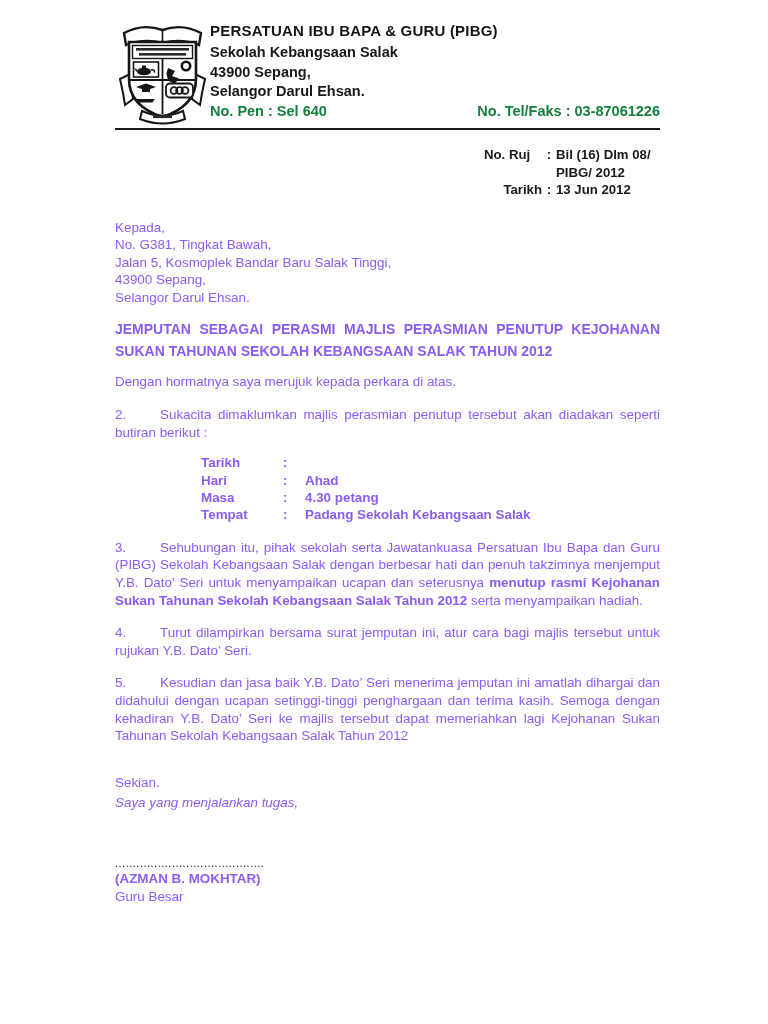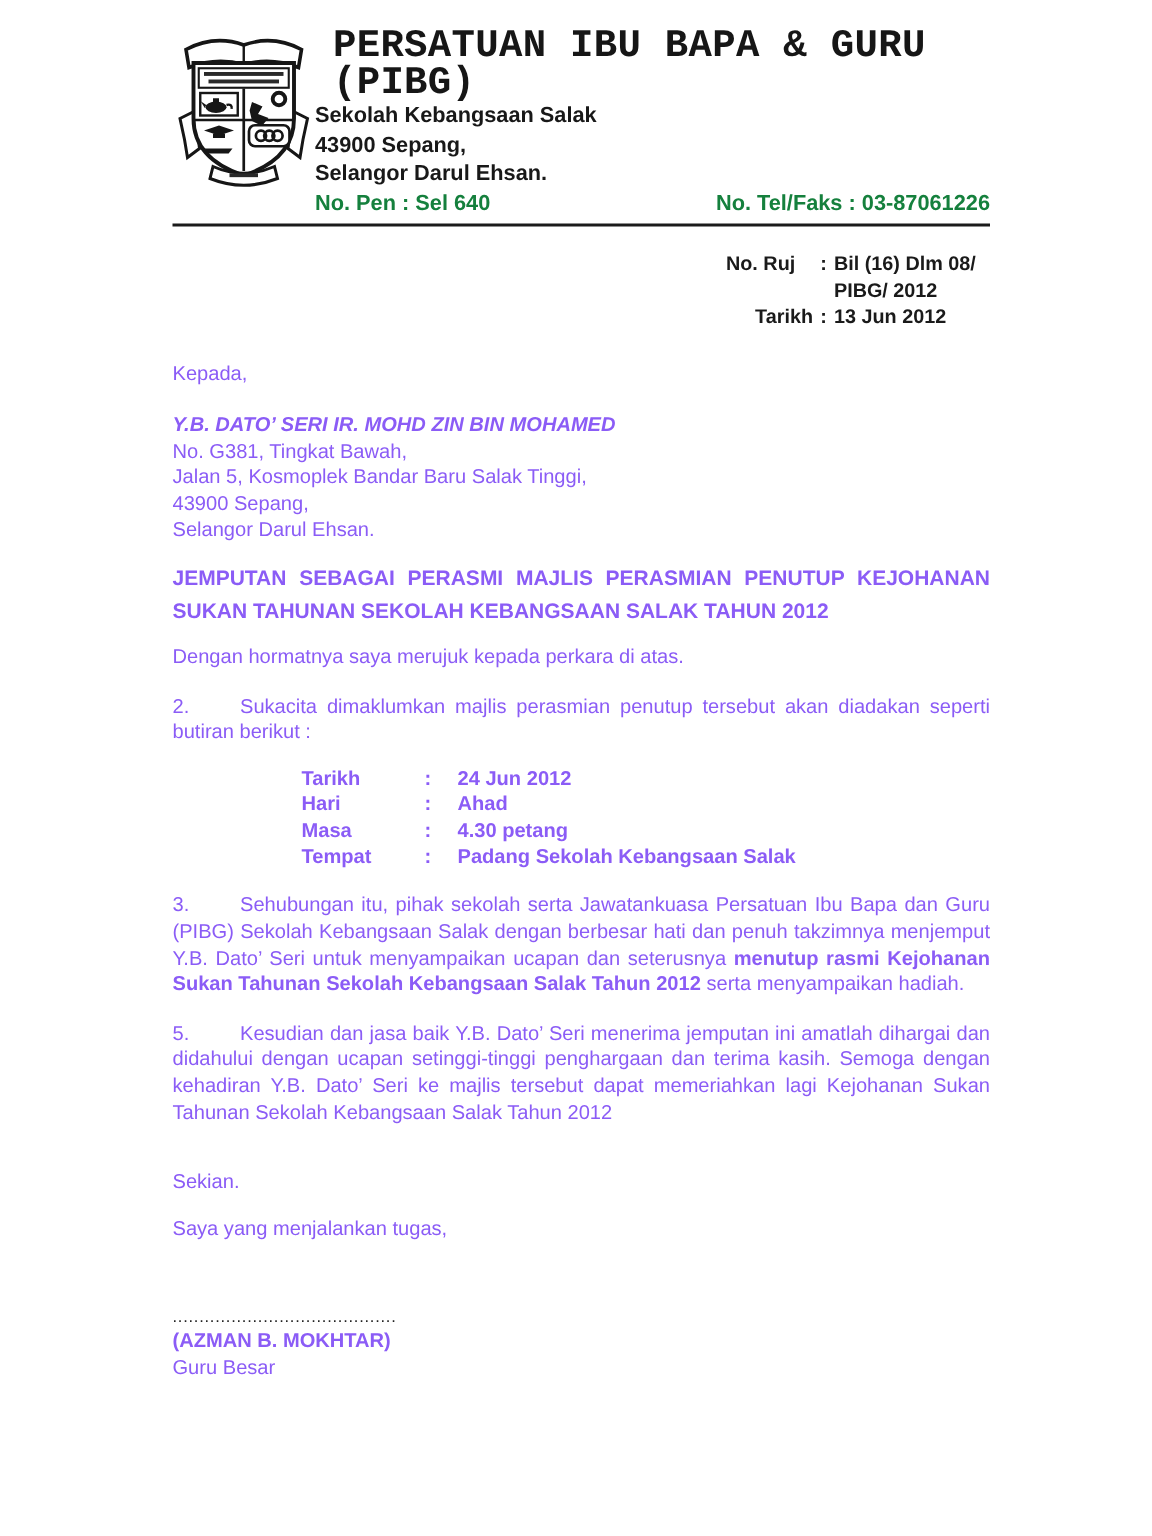--- a/index.html
+++ b/index.html
@@ -23,9 +23,9 @@
   .crest { width: 95px; height: 106px; flex: 0 0 95px; margin-top: 1px; }
   .head-text { flex: 1; padding-left: 0; }
   .org-name {
-    font-family: Liberation Mono, monospace;
-    font-weight: bold; font-size: 26px; line-height: 25px;
-    letter-spacing: 0.2px; color: #161616; margin-left: 12px;
+    font-family: Liberation Sans, sans-serif;
+    font-weight: bold; font-size: 15px; line-height: 25px;
+    letter-spacing: 0.2px; color: #161616;
   }
   .head-line { font-weight: bold; font-size: 14.5px; line-height: 19.5px; color: #181818; }
   .head-bottom-row { display: flex; justify-content: space-between; font-weight: bold; font-size: 14.5px; line-height: 19.5px; color: #15803d; }

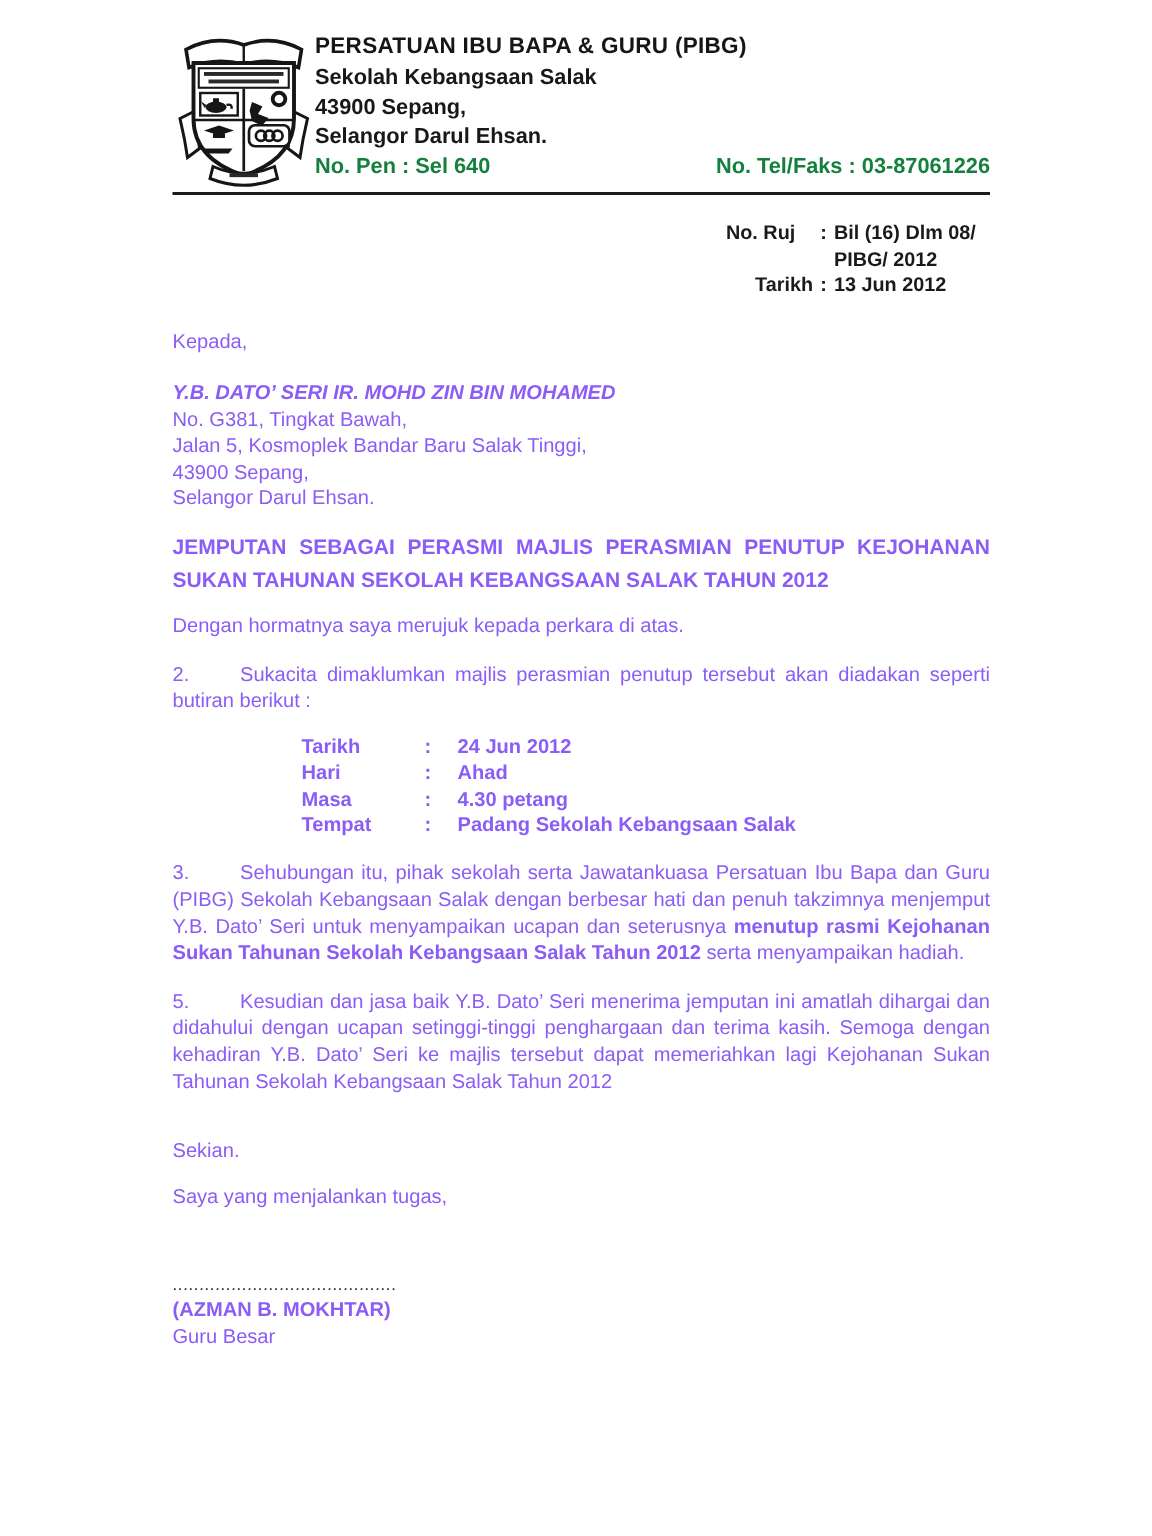--- a/index.html
+++ b/index.html
@@ -139,7 +139,6 @@
   </div>
 
   <div class="body-text kepada">Kepada,</div>
-  <div class="body-text recipient-name">Y.B. DATO’ SERI IR. MOHD ZIN BIN MOHAMED</div>
   <div class="body-text">No. G381, Tingkat Bawah,</div>
   <div class="body-text">Jalan 5, Kosmoplek Bandar Baru Salak Tinggi,</div>
   <div class="body-text">43900 Sepang,</div>

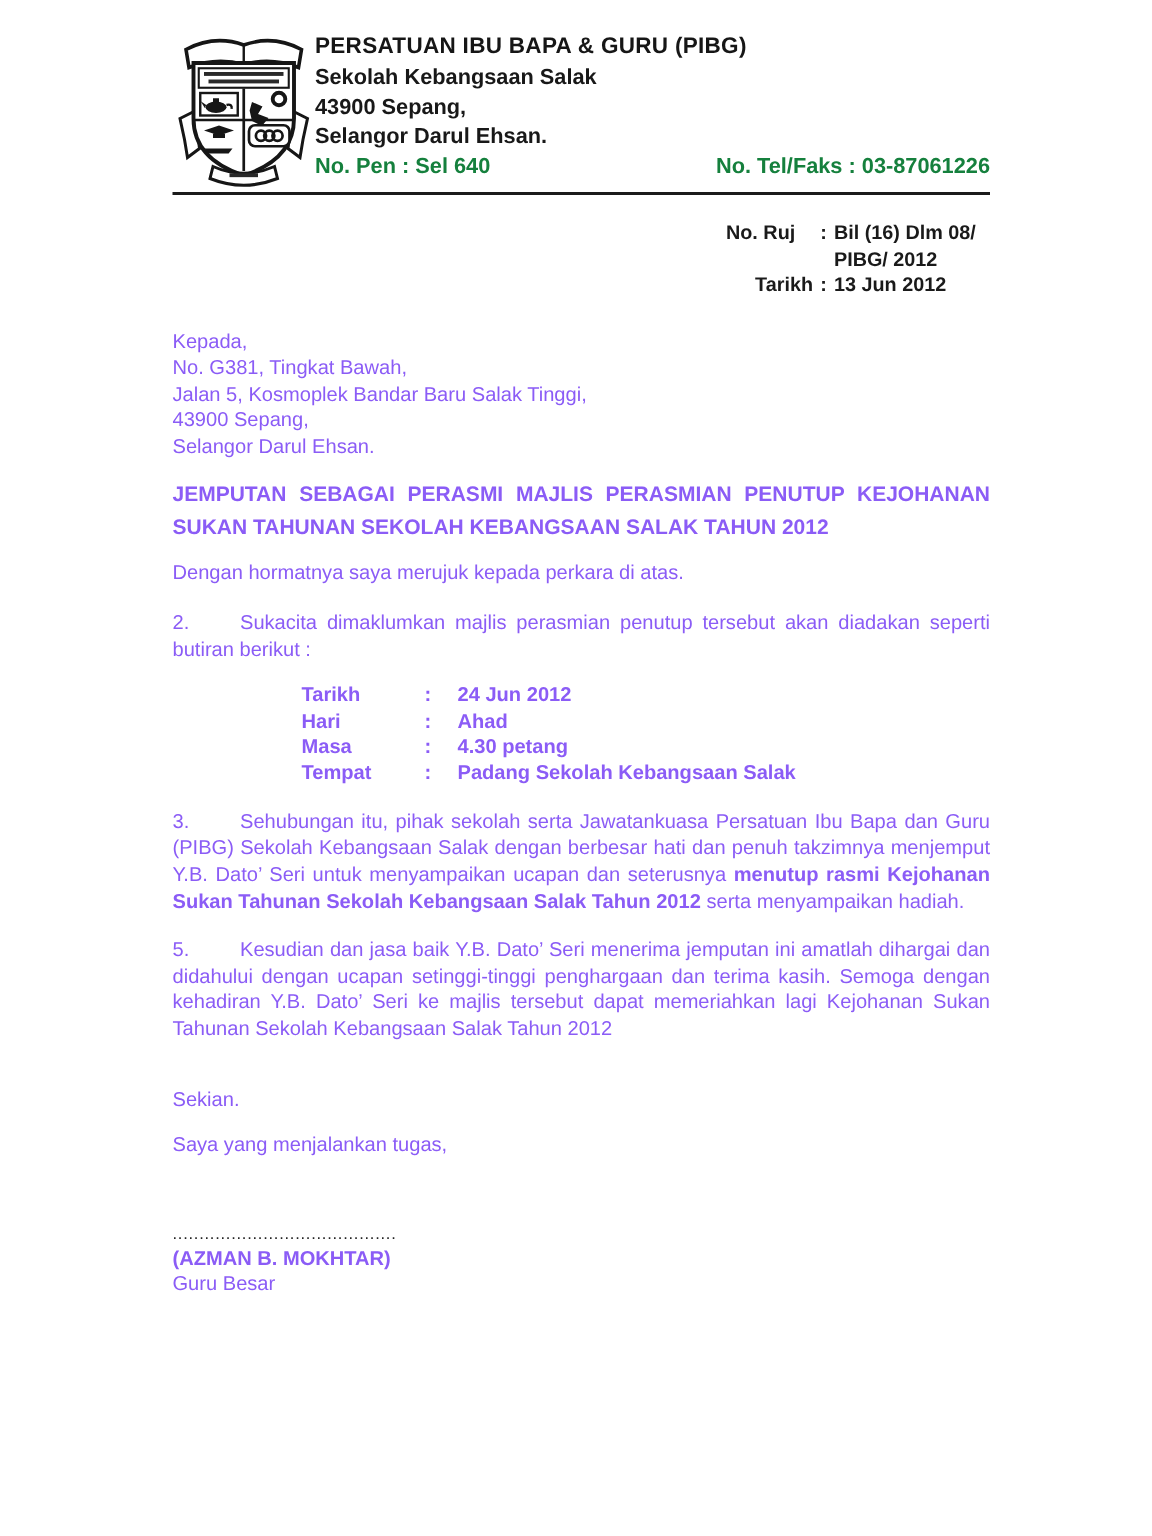--- a/index.html
+++ b/index.html
@@ -155,7 +155,6 @@
     <div class="detail-row">
       <span class="detail-label">Tarikh</span>
       <span class="detail-colon">:</span>
-      <span class="detail-value">24 Jun 2012</span>
     </div>
     <div class="detail-row">
       <span class="detail-label">Hari</span>

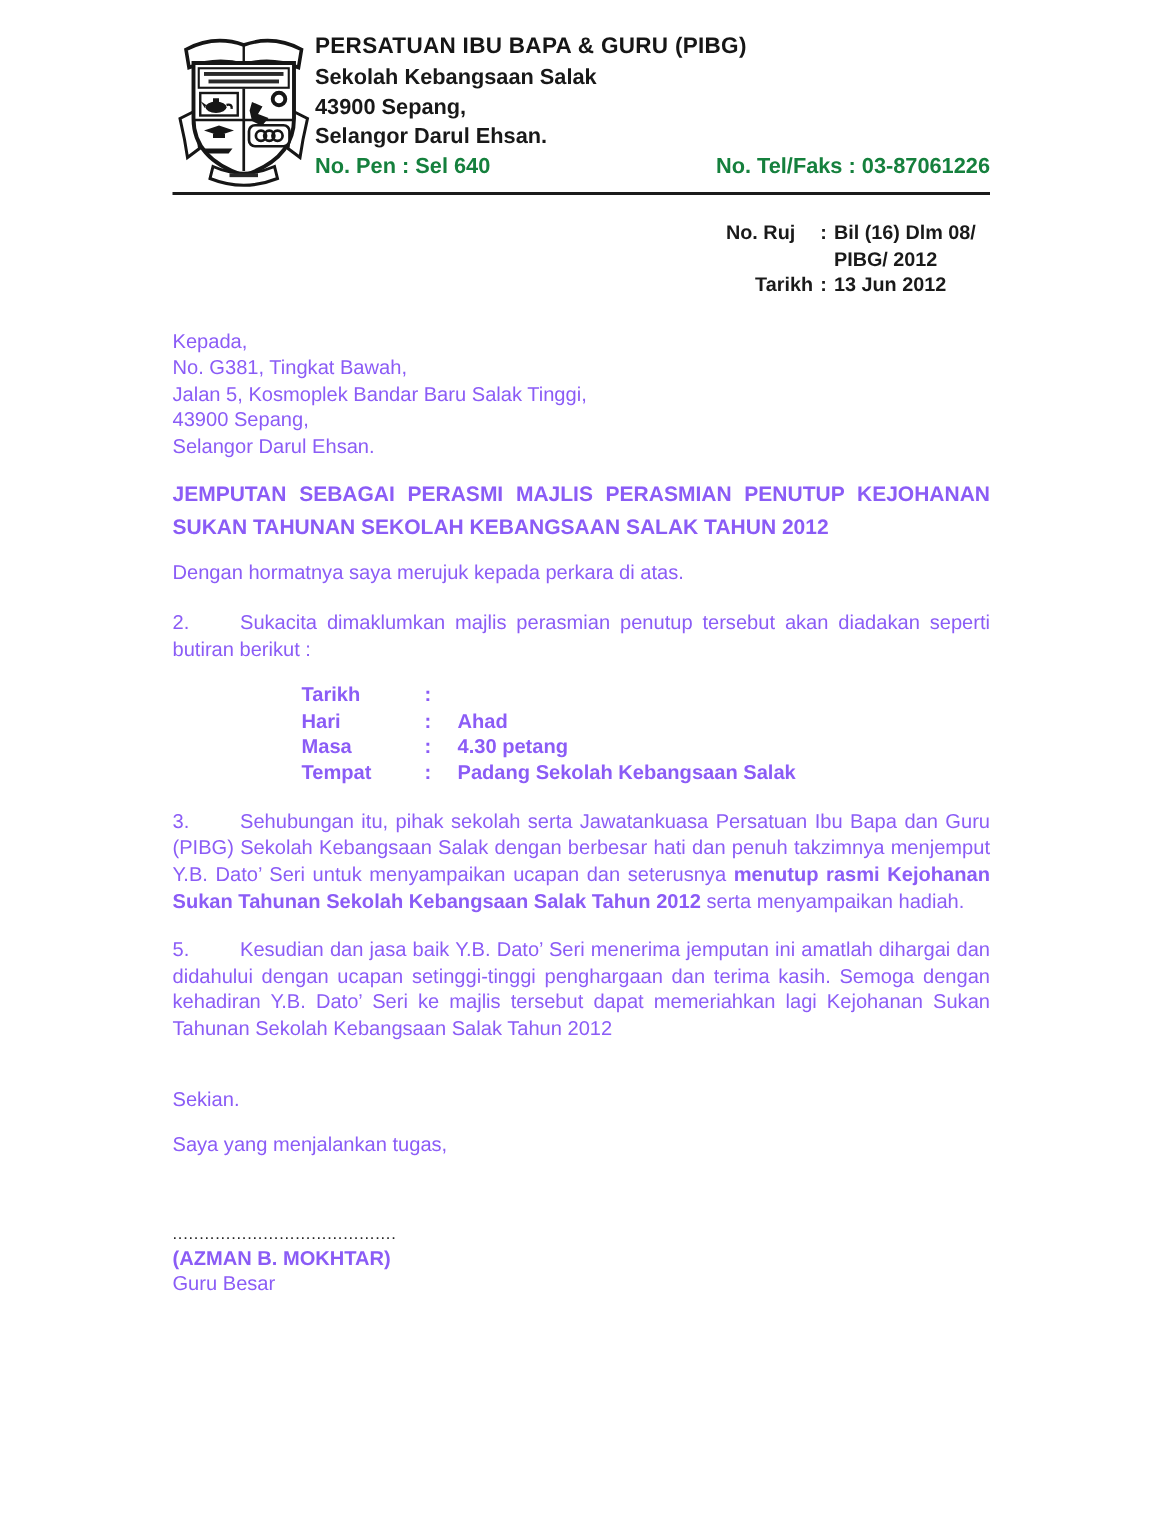--- a/index.html
+++ b/index.html
@@ -177,6 +177,9 @@
     <span class="para-num">3.</span><span>Sehubungan itu, pihak sekolah serta Jawatankuasa Persatuan Ibu Bapa dan Guru (PIBG) Sekolah Kebangsaan Salak dengan berbesar hati dan penuh takzimnya menjemput Y.B. Dato’ Seri untuk menyampaikan ucapan dan seterusnya </span><b class="inline-bold">menutup rasmi Kejohanan Sukan Tahunan Sekolah Kebangsaan Salak Tahun 2012</b><span> serta menyampaikan hadiah.</span>
   </div>
 
+  <div class="body-text para">
+    <span class="para-num">4.</span><span>Turut dilampirkan bersama surat jemputan ini, atur cara bagi majlis tersebut untuk rujukan Y.B. Dato’ Seri.</span>
+  </div>
 
   <div class="body-text para">
     <span class="para-num">5.</span><span>Kesudian dan jasa baik Y.B. Dato’ Seri menerima jemputan ini amatlah dihargai dan didahului dengan ucapan setinggi-tinggi penghargaan dan terima kasih. Semoga dengan kehadiran Y.B. Dato’ Seri ke majlis  tersebut dapat memeriahkan lagi Kejohanan Sukan Tahunan Sekolah Kebangsaan Salak Tahun 2012</span>

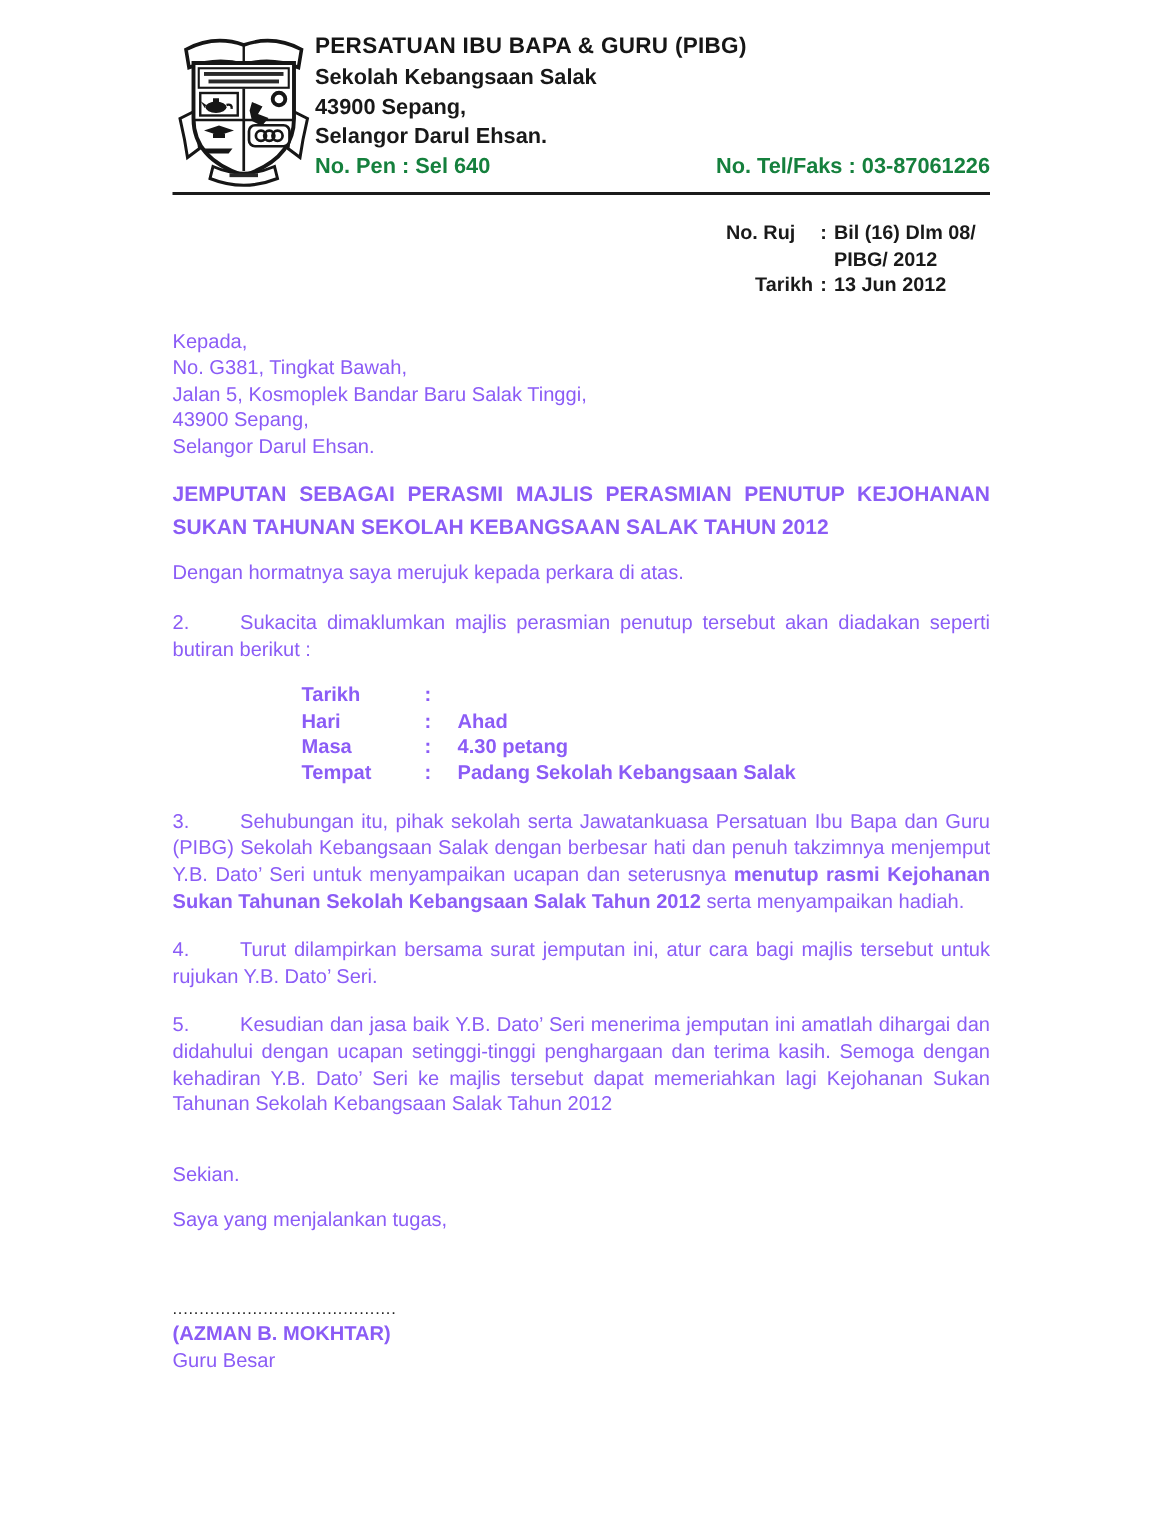--- a/index.html
+++ b/index.html
@@ -56,7 +56,7 @@
   .detail-value { flex: 1; }
   .sekian { margin-top: 29px; }
   .motto { margin-top: 13px; font-weight: bold; }
-  .pre-sign { margin-top: 13px; }
+  .pre-sign { margin-top: 3px; font-style: italic; }
 
   
   .sign-block { margin-top: 45px; }

